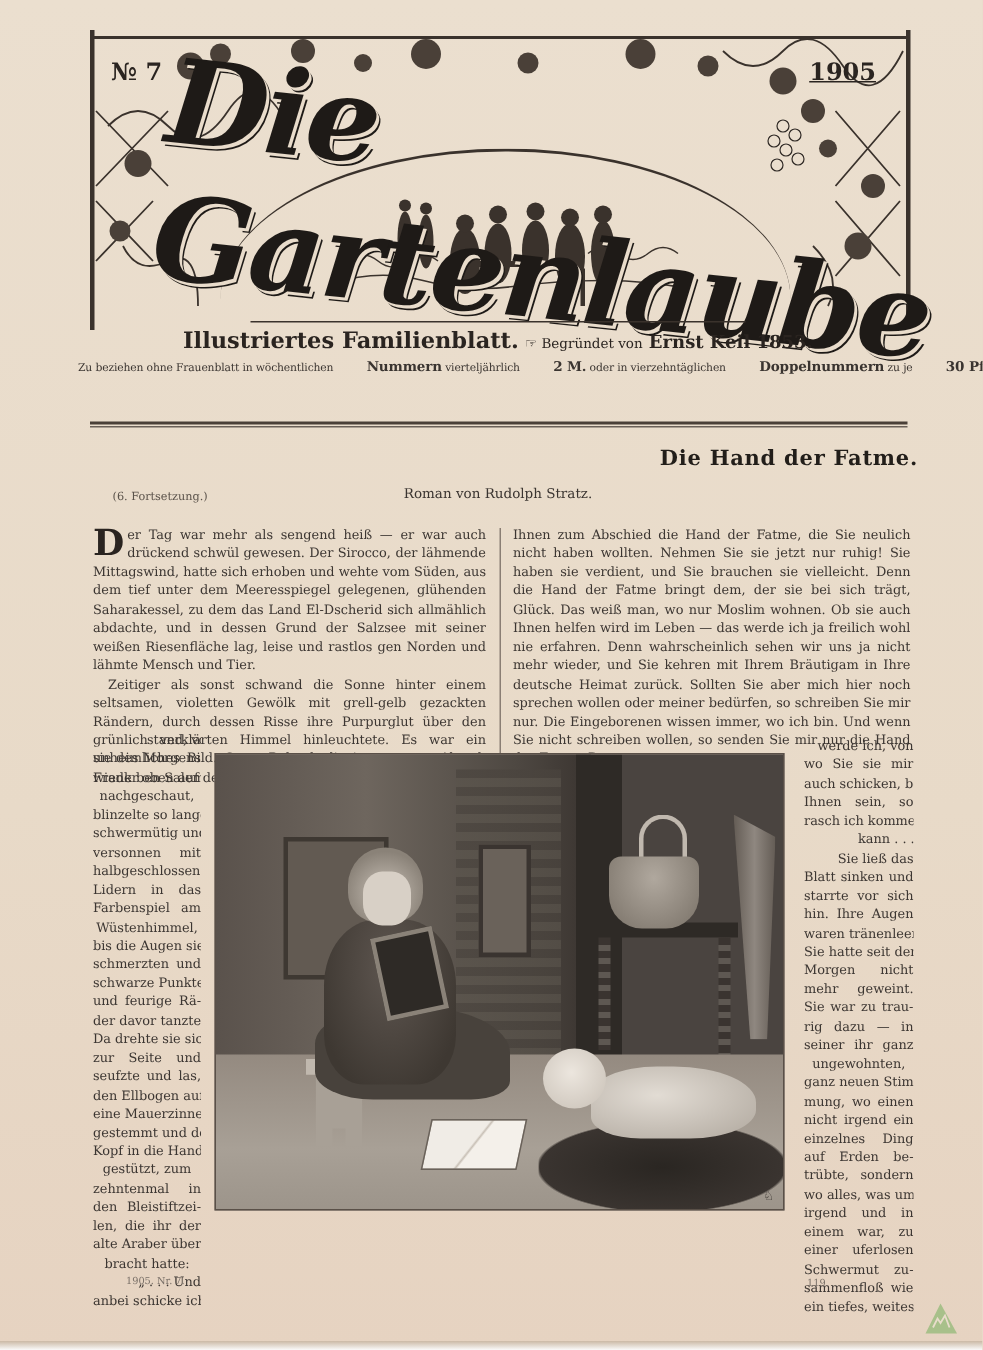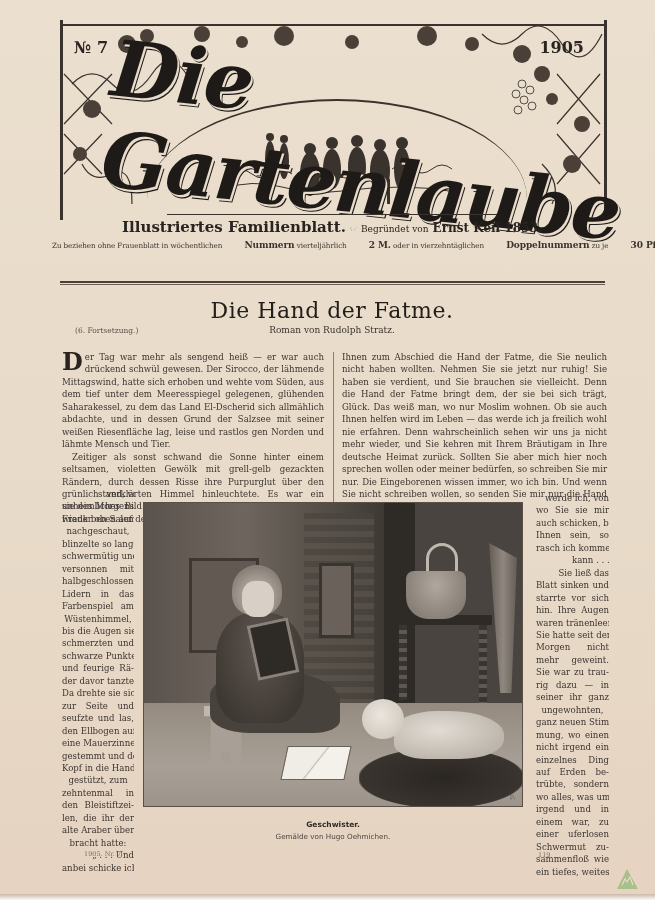--- a/index.html
+++ b/index.html
@@ -24,7 +24,7 @@
   .mh-post-l { position: absolute; left: 8px; top: 6px; width: 3px; height: 200px; background: #3a322c; }
   .mh-post-r { position: absolute; right: 5px; top: 6px; width: 3px; height: 200px; background: #3a322c; }
   .mh-number { position: absolute; left: 22px; top: 24px; font-family: "DejaVu Serif", serif; font-weight: bold; font-size: 16px; color: #2a2420; }
-  .mh-year { position: absolute; right: 28px; top: 24px; font-family: "DejaVu Serif", serif; font-weight: bold; font-size: 16px; color: #2a2420; }
+  .mh-year { position: absolute; right: 28px; top: 24px; font-family: "DejaVu Serif", serif; font-weight: bold; font-size: 16px; color: #2a2420; text-decoration: underline; }
   .mh-title {
     position: absolute; left: 55px; top: 8px; width: 470px;
     font-family: "DejaVu Serif", serif; font-weight: bold; font-style: italic;

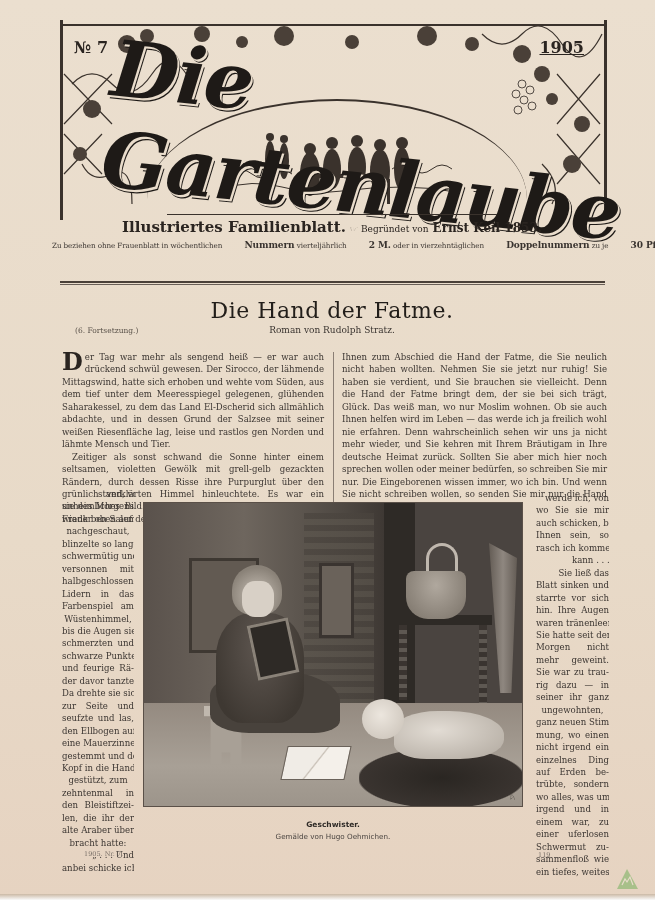--- a/index.html
+++ b/index.html
@@ -50,7 +50,7 @@
   .rule-double { position: absolute; left: 60px; top: 281px; width: 545px; height: 4px; border-top: 2px solid #4a4038; border-bottom: 1px solid #6a6058; }
 
   
-  .story-title { position: absolute; left: 52px; top: 298px; width: 560px; text-align: center; font-weight: normal; font-size: 22px; color: #221e1a; letter-spacing: 0.5px; }
+  .story-title { position: absolute; left: 52px; top: 298px; width: 560px; text-align: right; font-weight: bold; font-size: 14px; color: #221e1a; letter-spacing: 0.5px; }
   .story-sub { position: absolute; left: 52px; top: 325px; width: 560px; text-align: center; font-size: 9px; color: #3a3430; }
   .installment { position: absolute; left: 75px; top: 326px; font-size: 7.5px; color: #5a524a; }
 

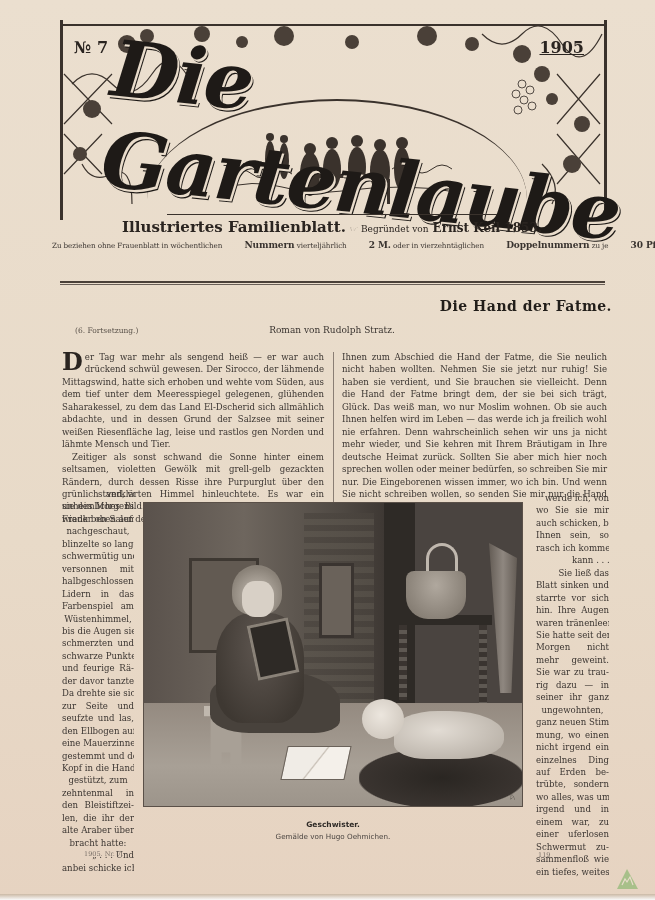--- a/index.html
+++ b/index.html
@@ -312,10 +312,6 @@
     <div class="p-sig">♘</div>
   </div>
 
-  <div class="caption">
-    <div class="cap-title">Geschwister.</div>
-    <div class="cap-sub">Gemälde von Hugo Oehmichen.</div>
-  </div>
 
   <div class="footer-left">1905. Nr. 7.</div>
   <div class="footer-right">119</div>

